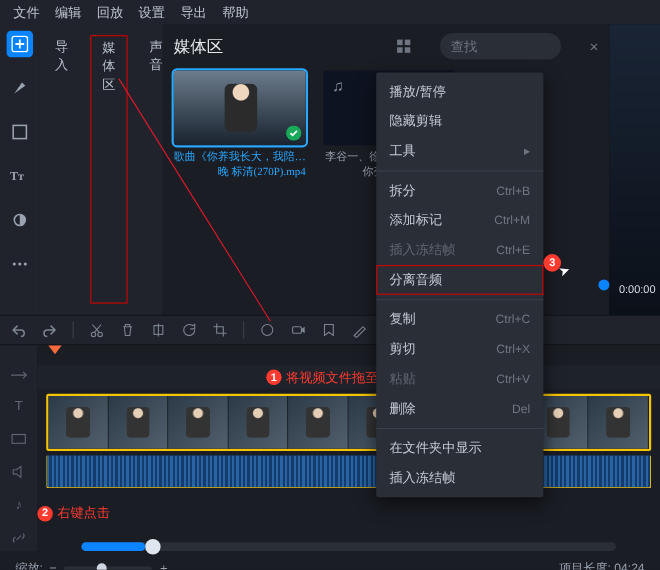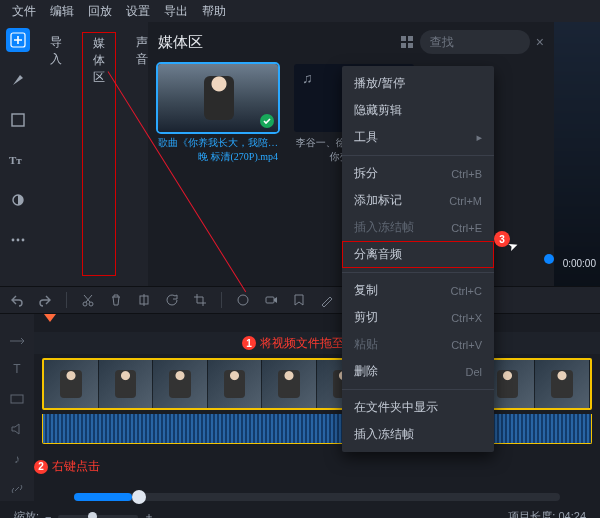--- a/index.html
+++ b/index.html
@@ -16,7 +16,7 @@
   .media-area { flex: 1; background: #1a1d24; padding: 8px 10px; position: relative; }
   .media-head { display: flex; align-items: center; justify-content: space-between; margin-bottom: 10px; }
   .media-title { font-size: 15px; color: #e6e9ee; }
-  .media-controls { display: flex; align-items: center; gap: 6px; color: #6f7682; }
+  .media-controls { display: flex; align-items: center; gap: 26px; color: #6f7682; }
   .searchbox { background: #2a2e36; border-radius: 14px; height: 24px; width: 110px; display: flex; align-items: center; padding: 0 10px; color: #6f7682; font-size: 12px; }
   .thumbs { display: flex; gap: 16px; }
   .thumb { width: 120px; }

